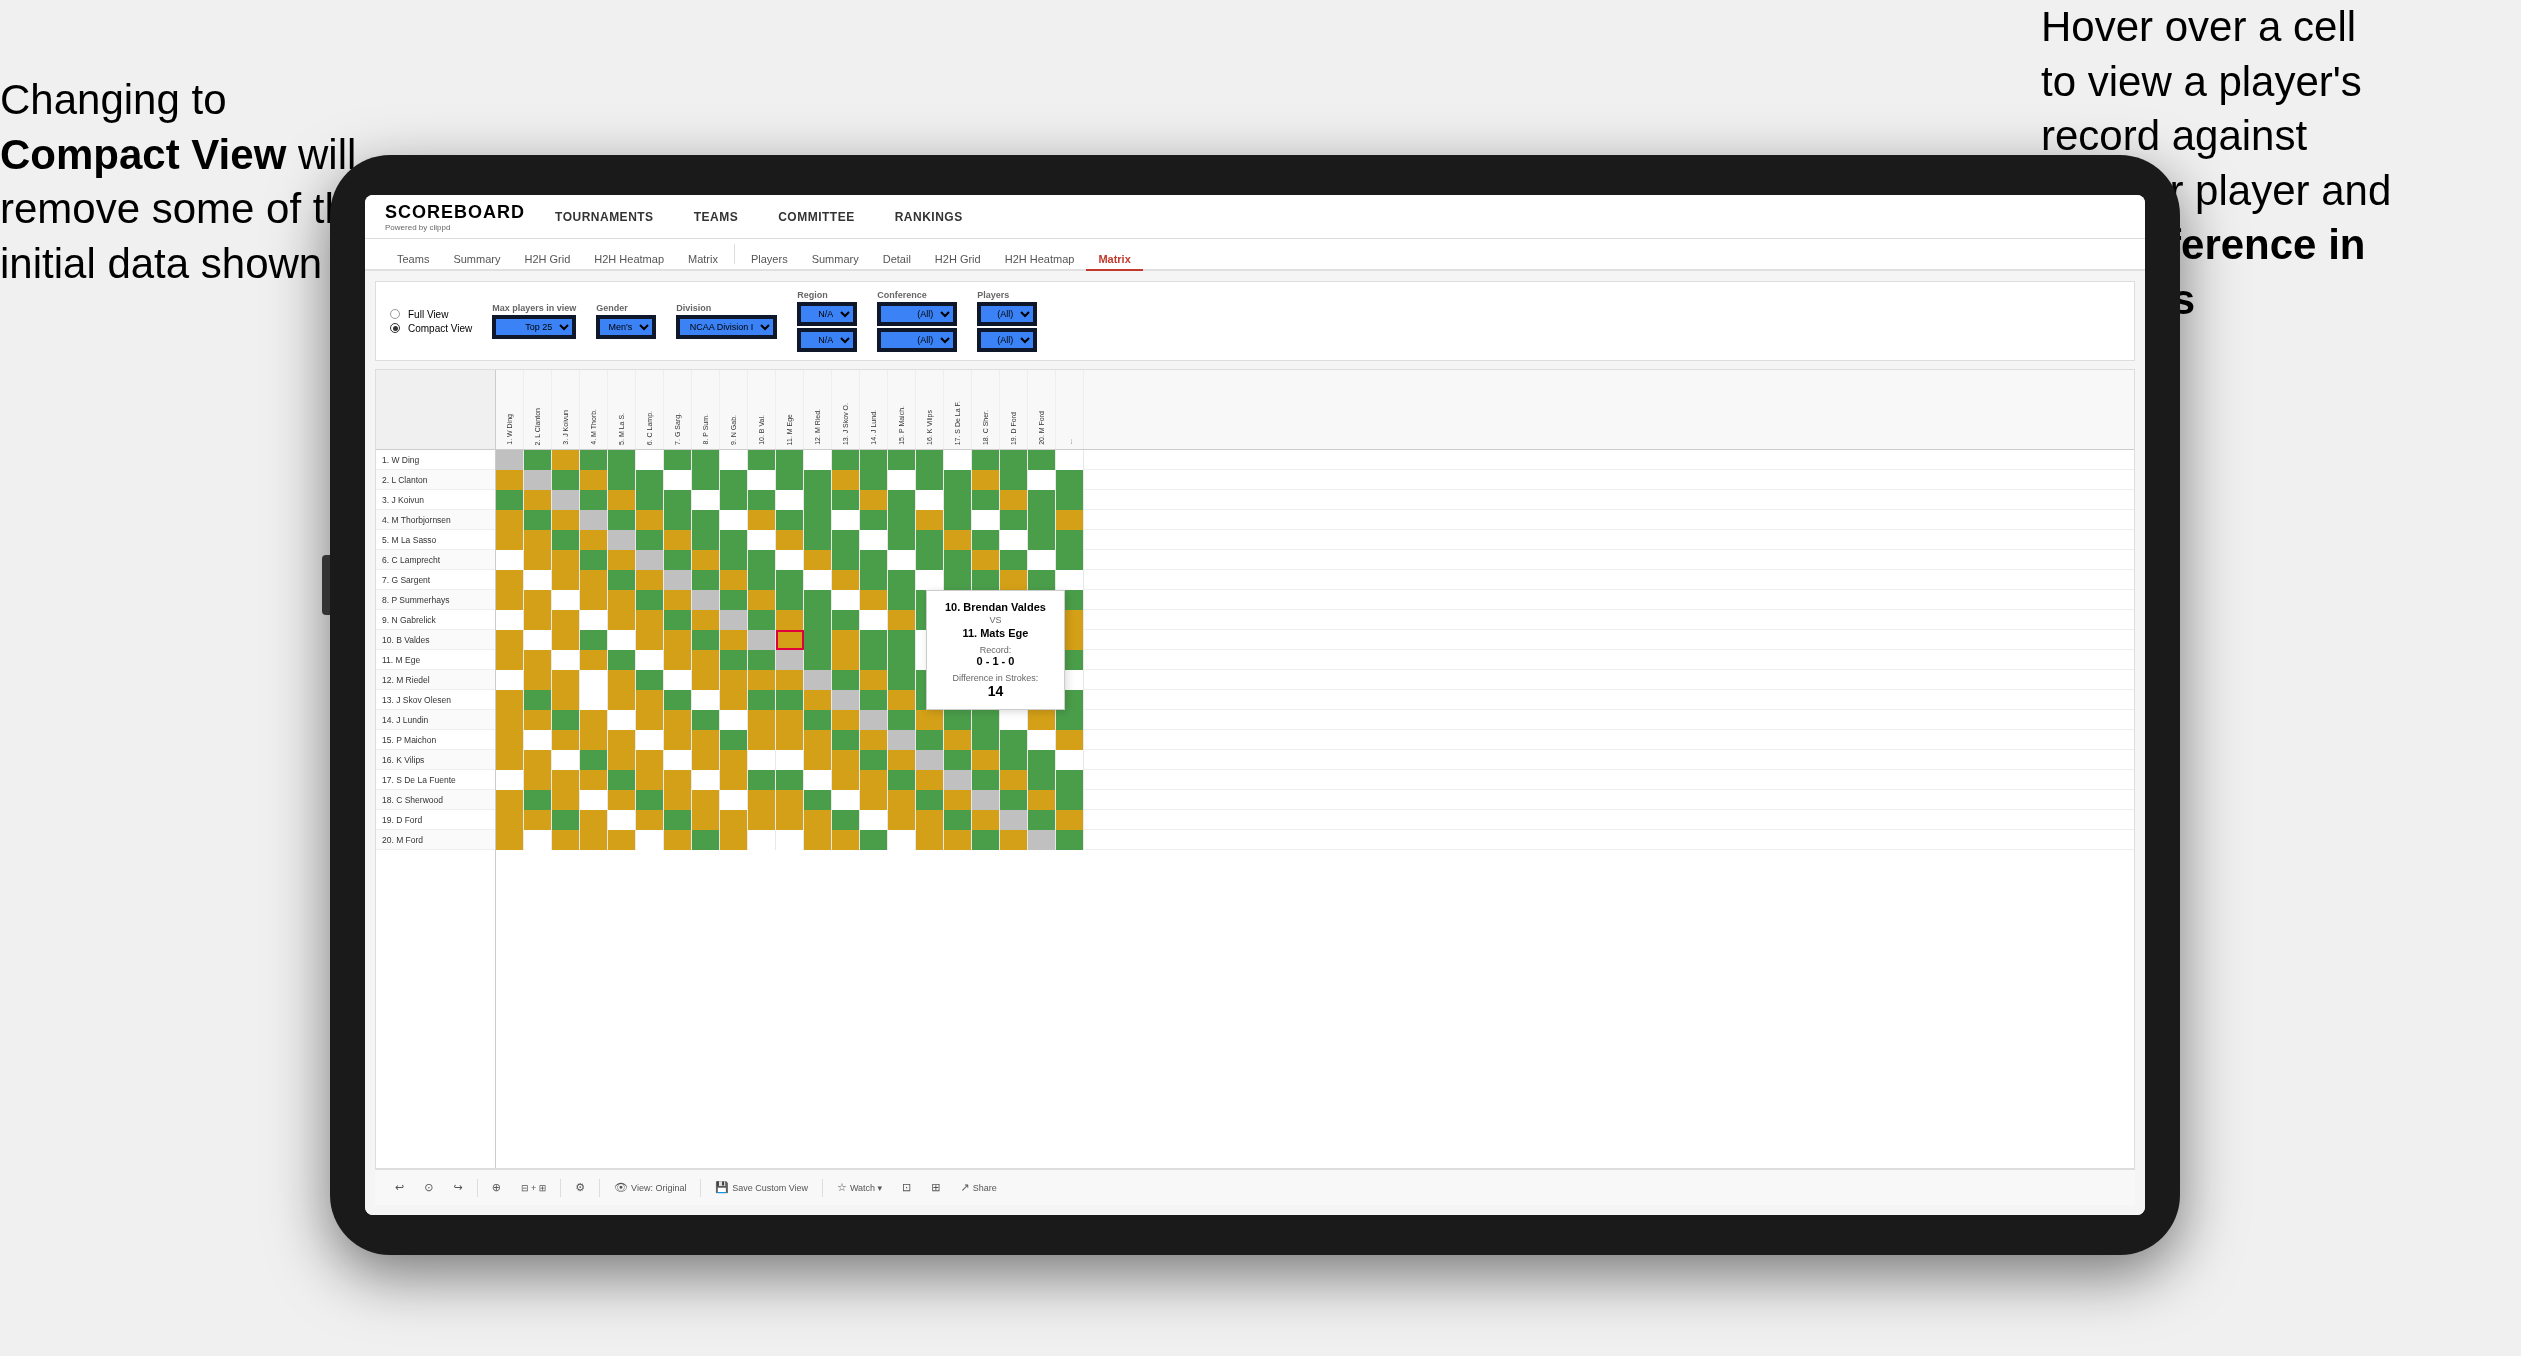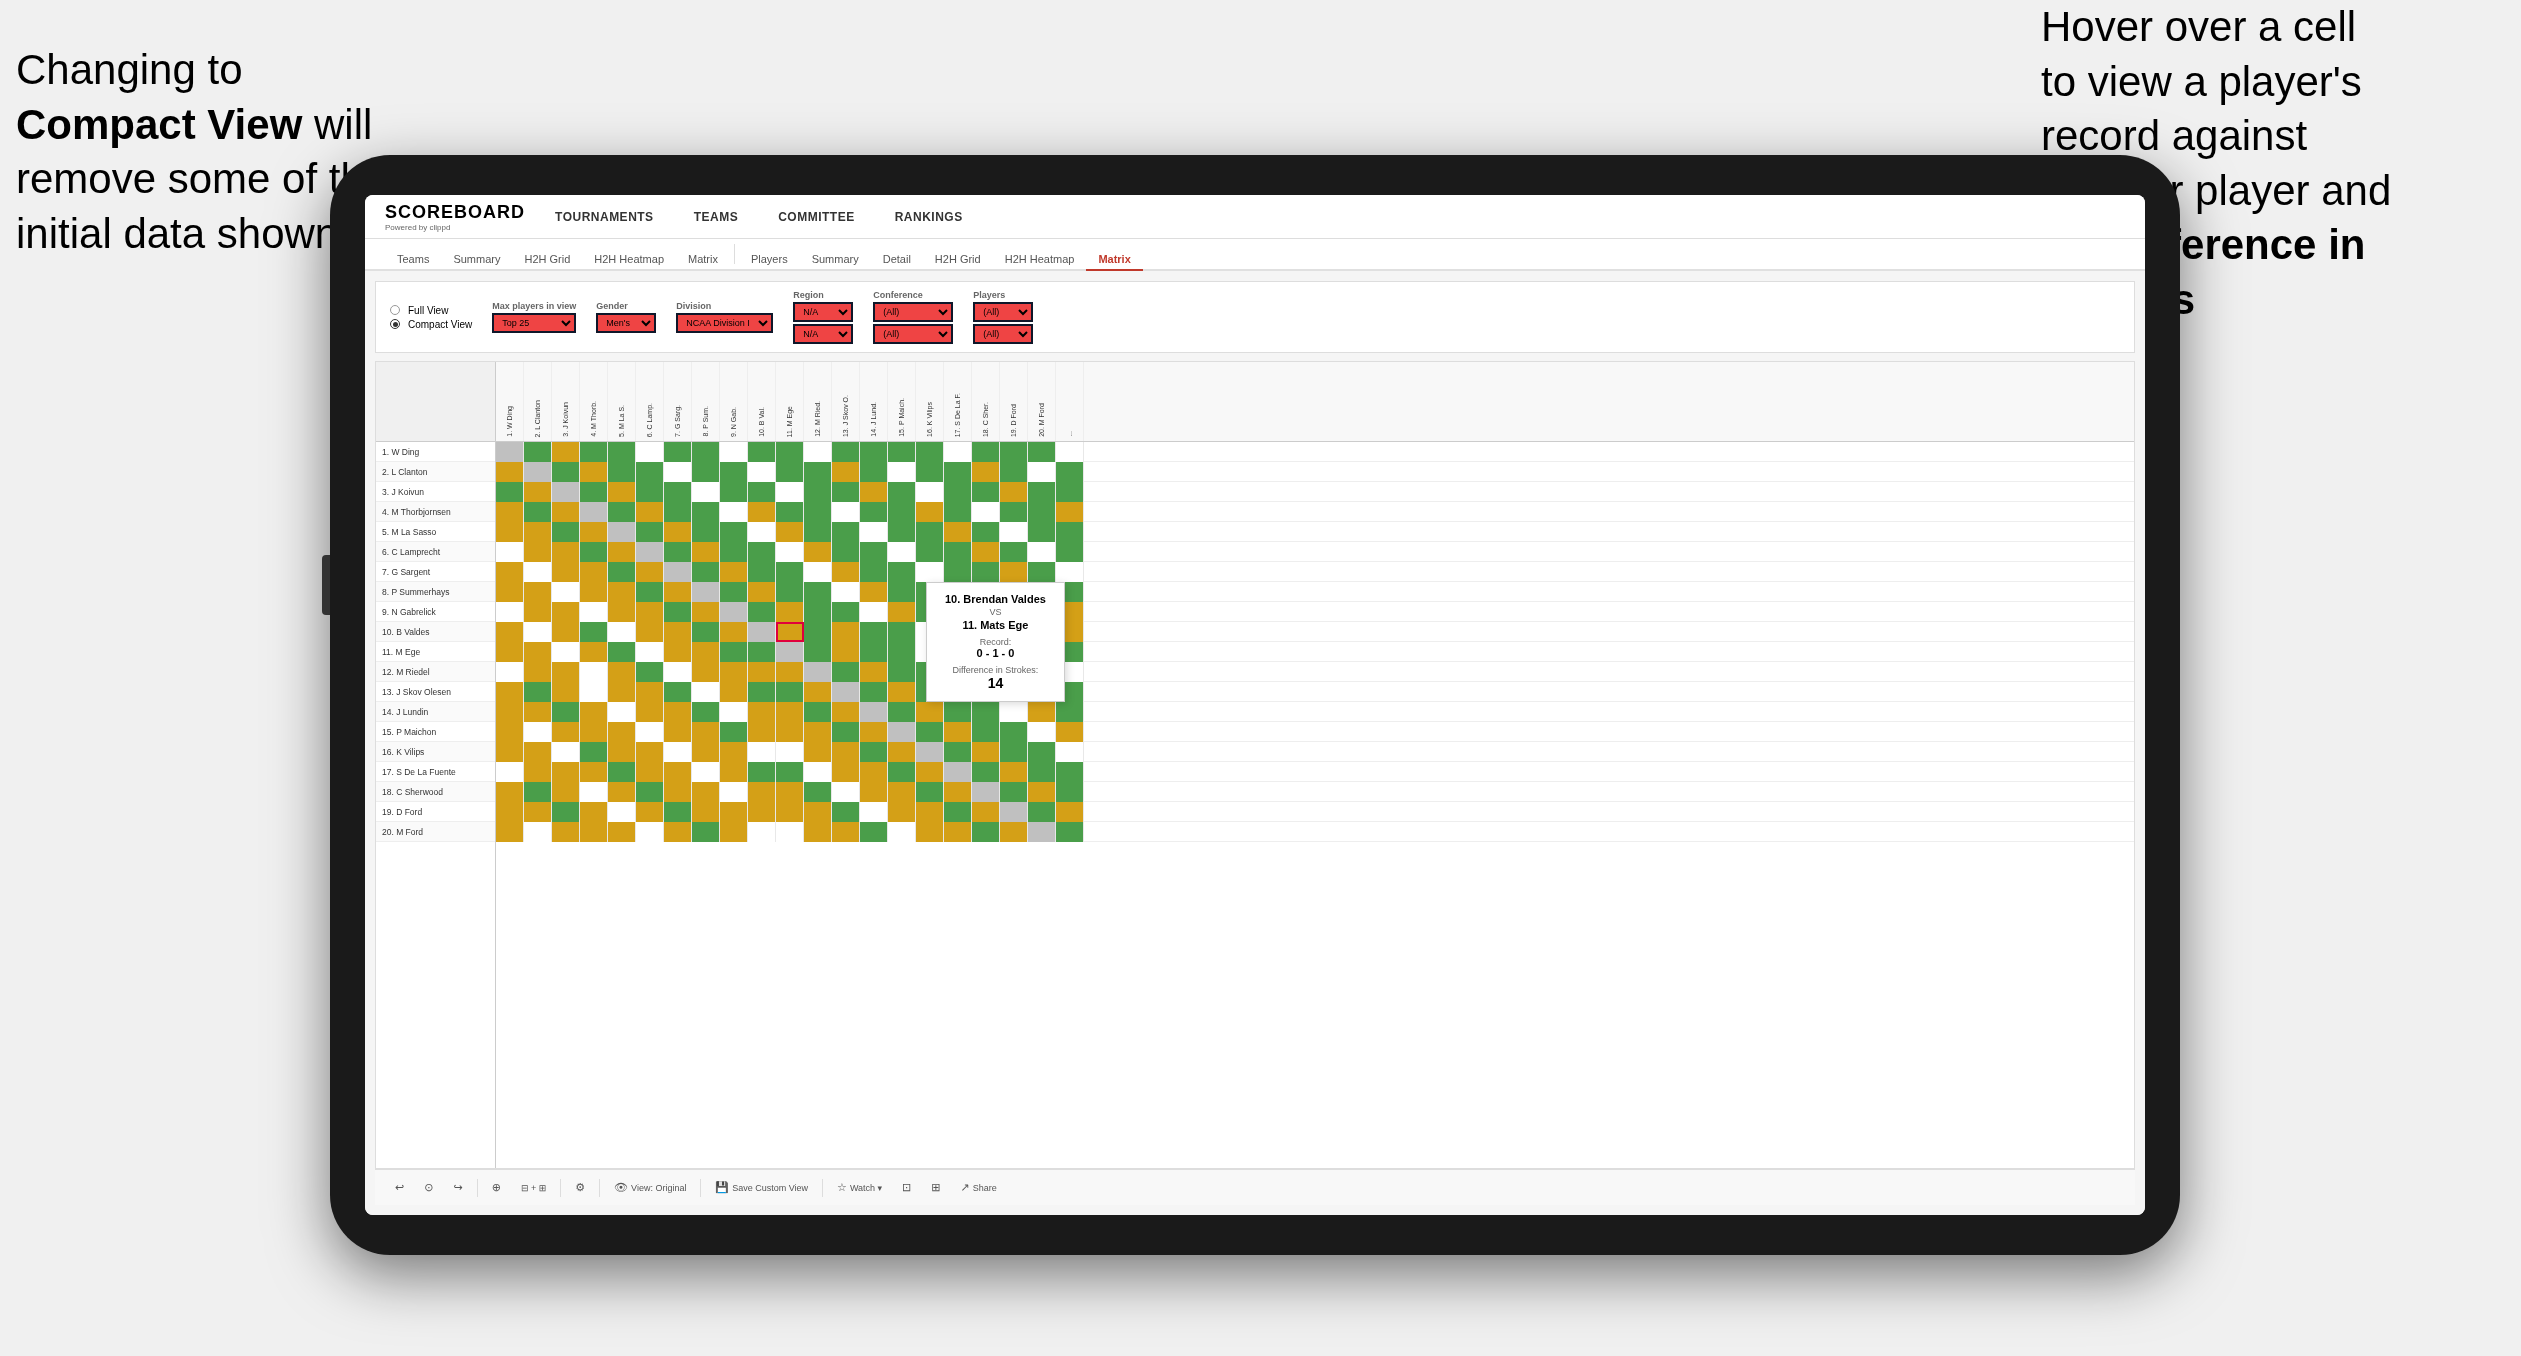--- a/index.html
+++ b/index.html
@@ -16,12 +16,11 @@
     .annotation-left {
       position: absolute;
       left: 0;
-      top: 43px;
+      top: 73px;
       width: 500px;
       font-size: 42px;
       line-height: 1.3;
       color: #000;
-      padding-left: 16px;
     }
     .annotation-left strong {
       font-weight: 900;

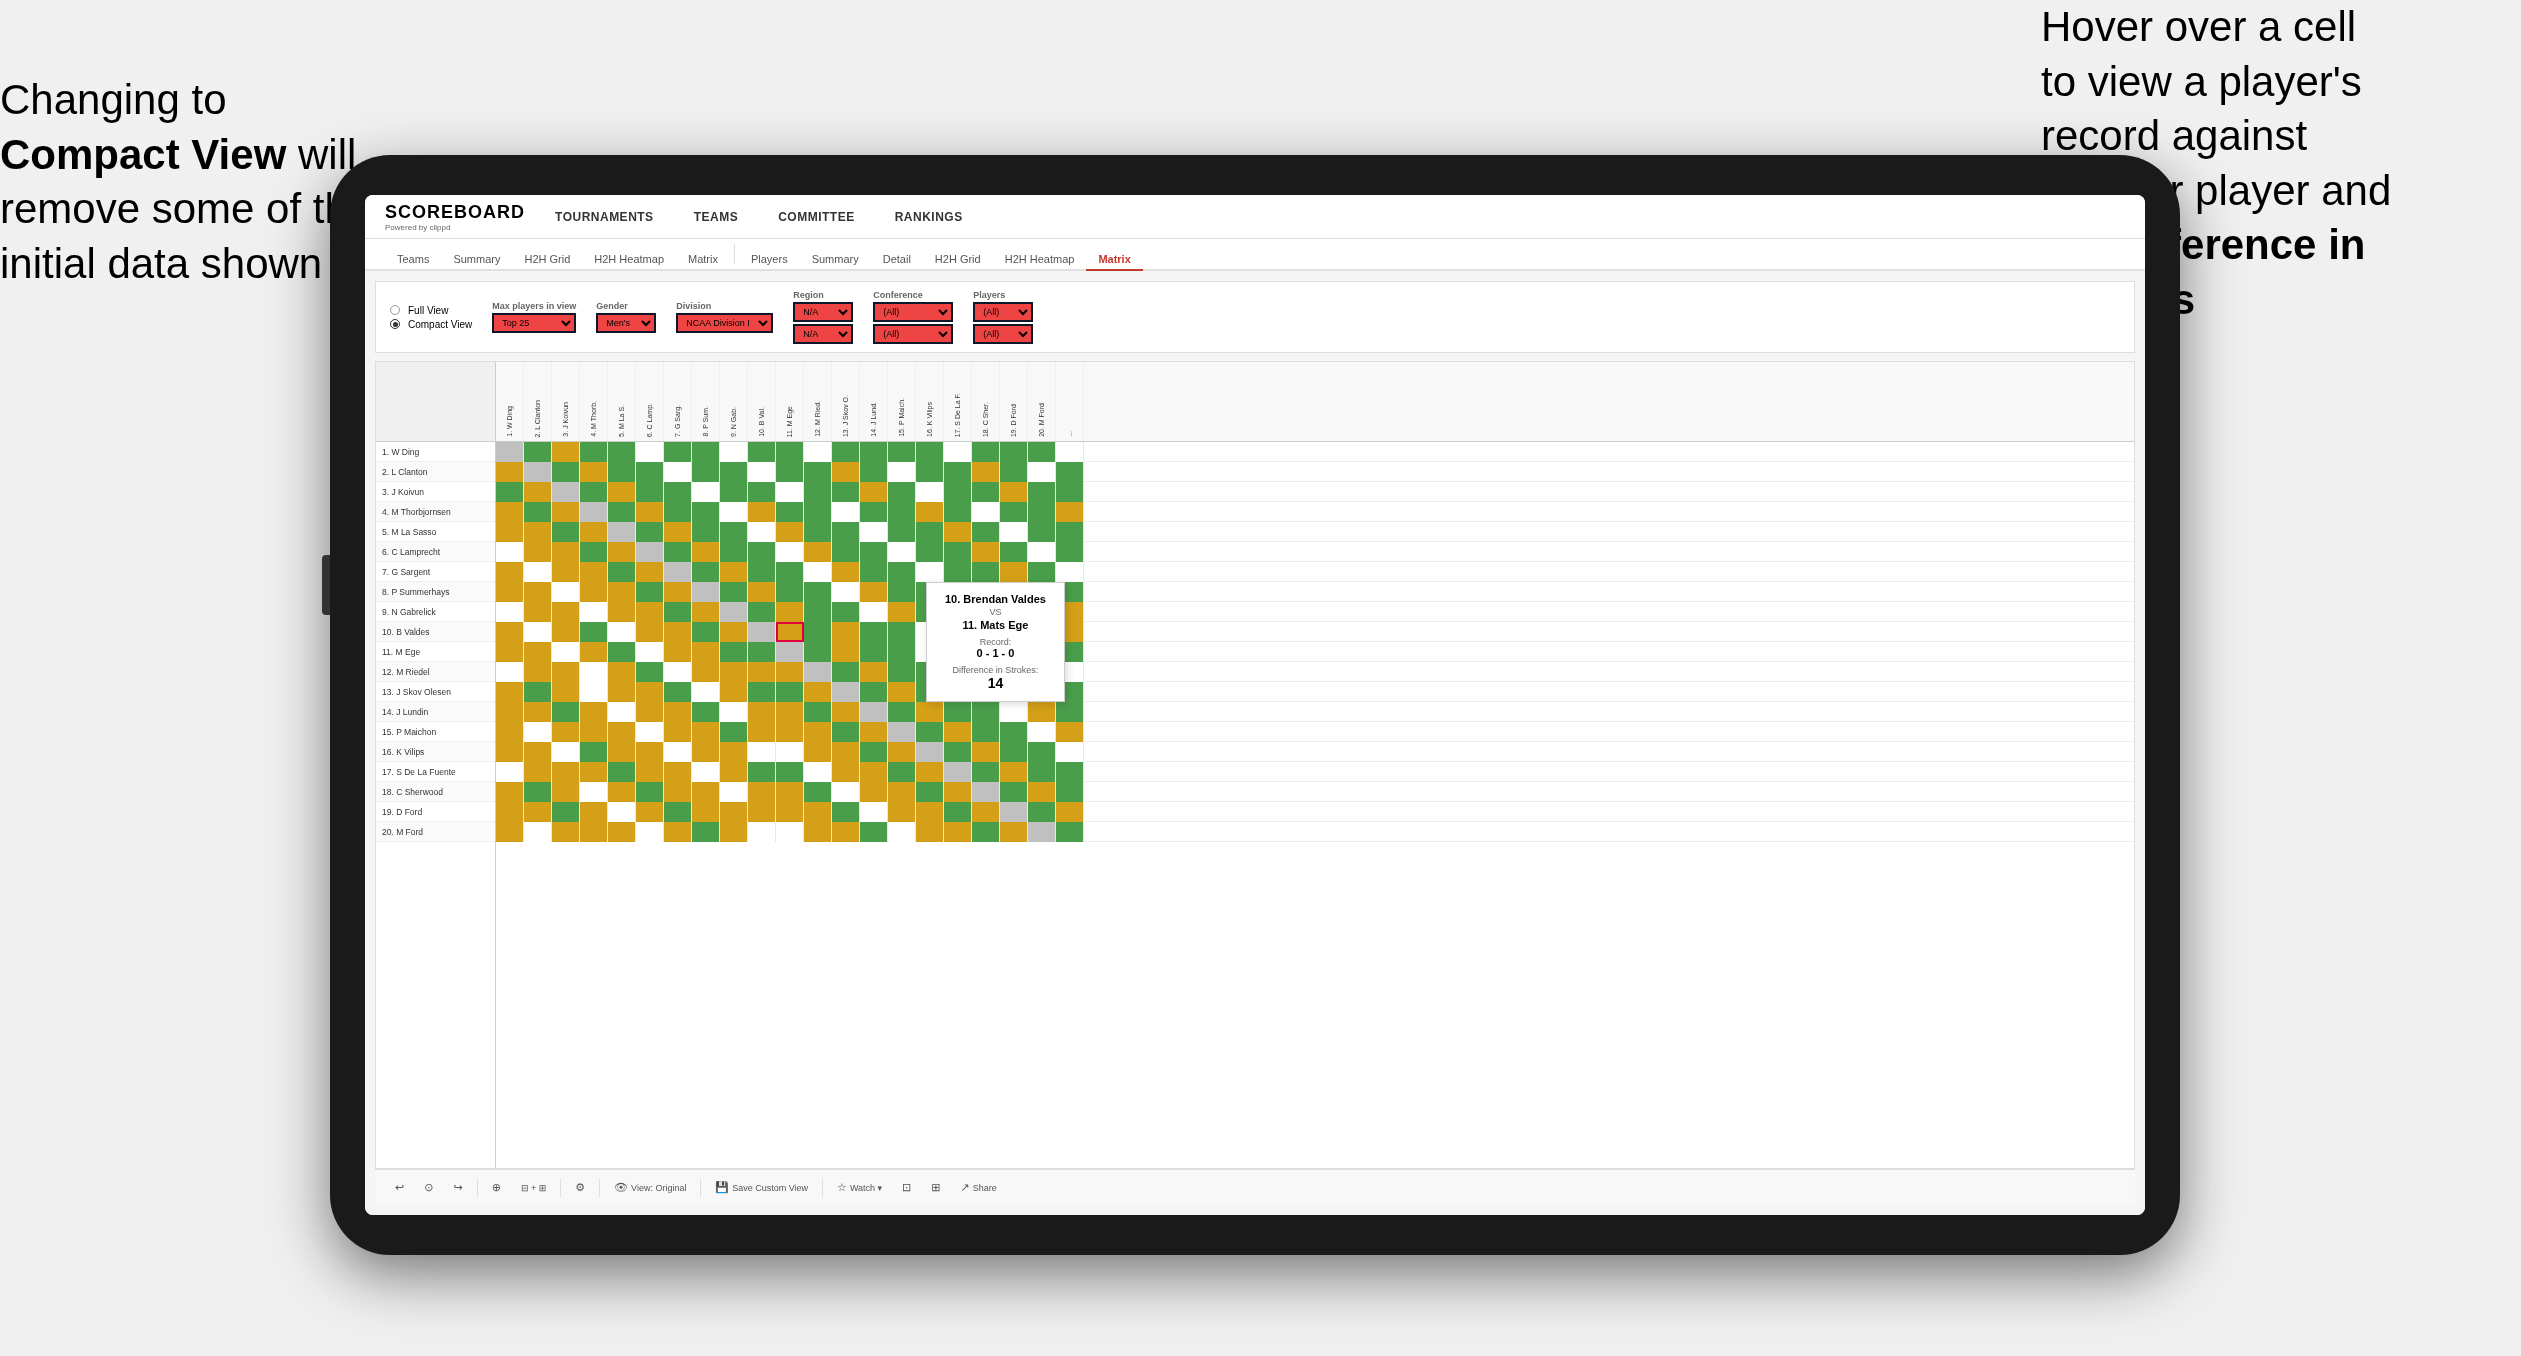--- a/index.html
+++ b/index.html
@@ -212,11 +212,12 @@
       font-weight: bold;
     }
     .control-select {
-      border: 2px solid #0f172a;
+      border: 4px solid #0f172a;
       padding: 2px 4px;
       font-size: 9px;
-      background: #ef4444;
+      background: #3b82f6;
       min-width: 80px;
+      text-align: right;
     }
     .control-select-sm {
       min-width: 60px;

